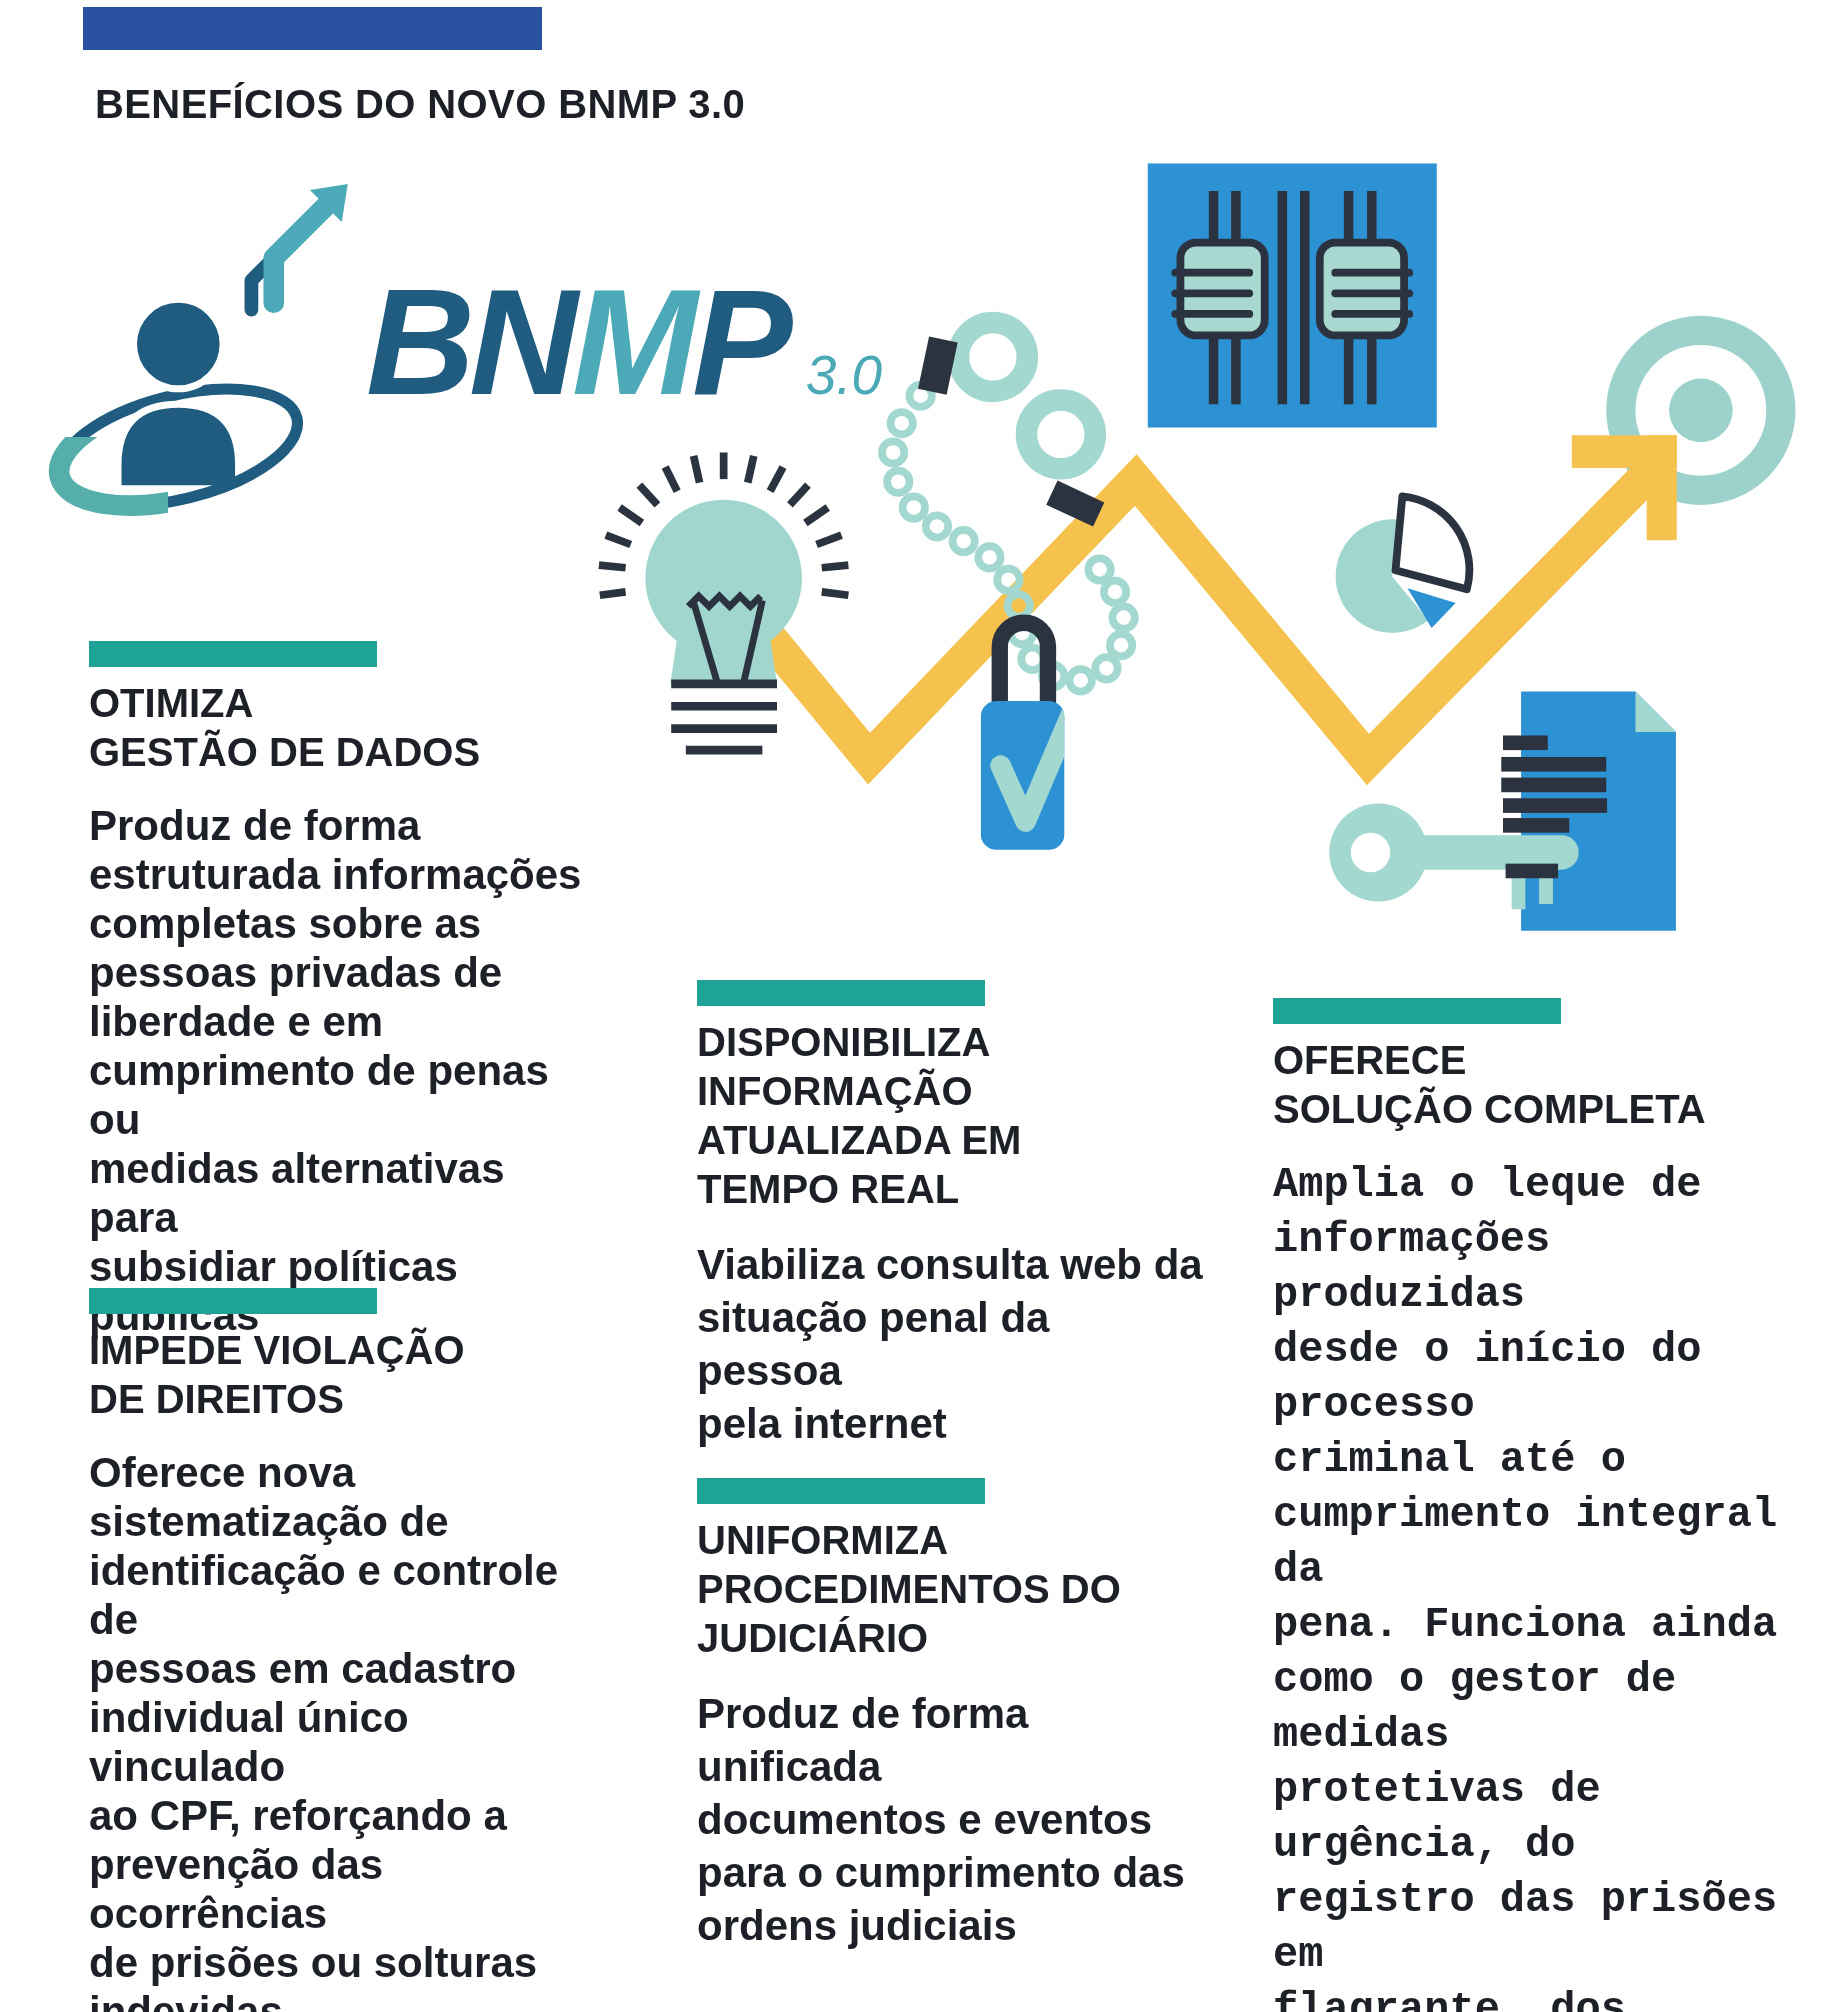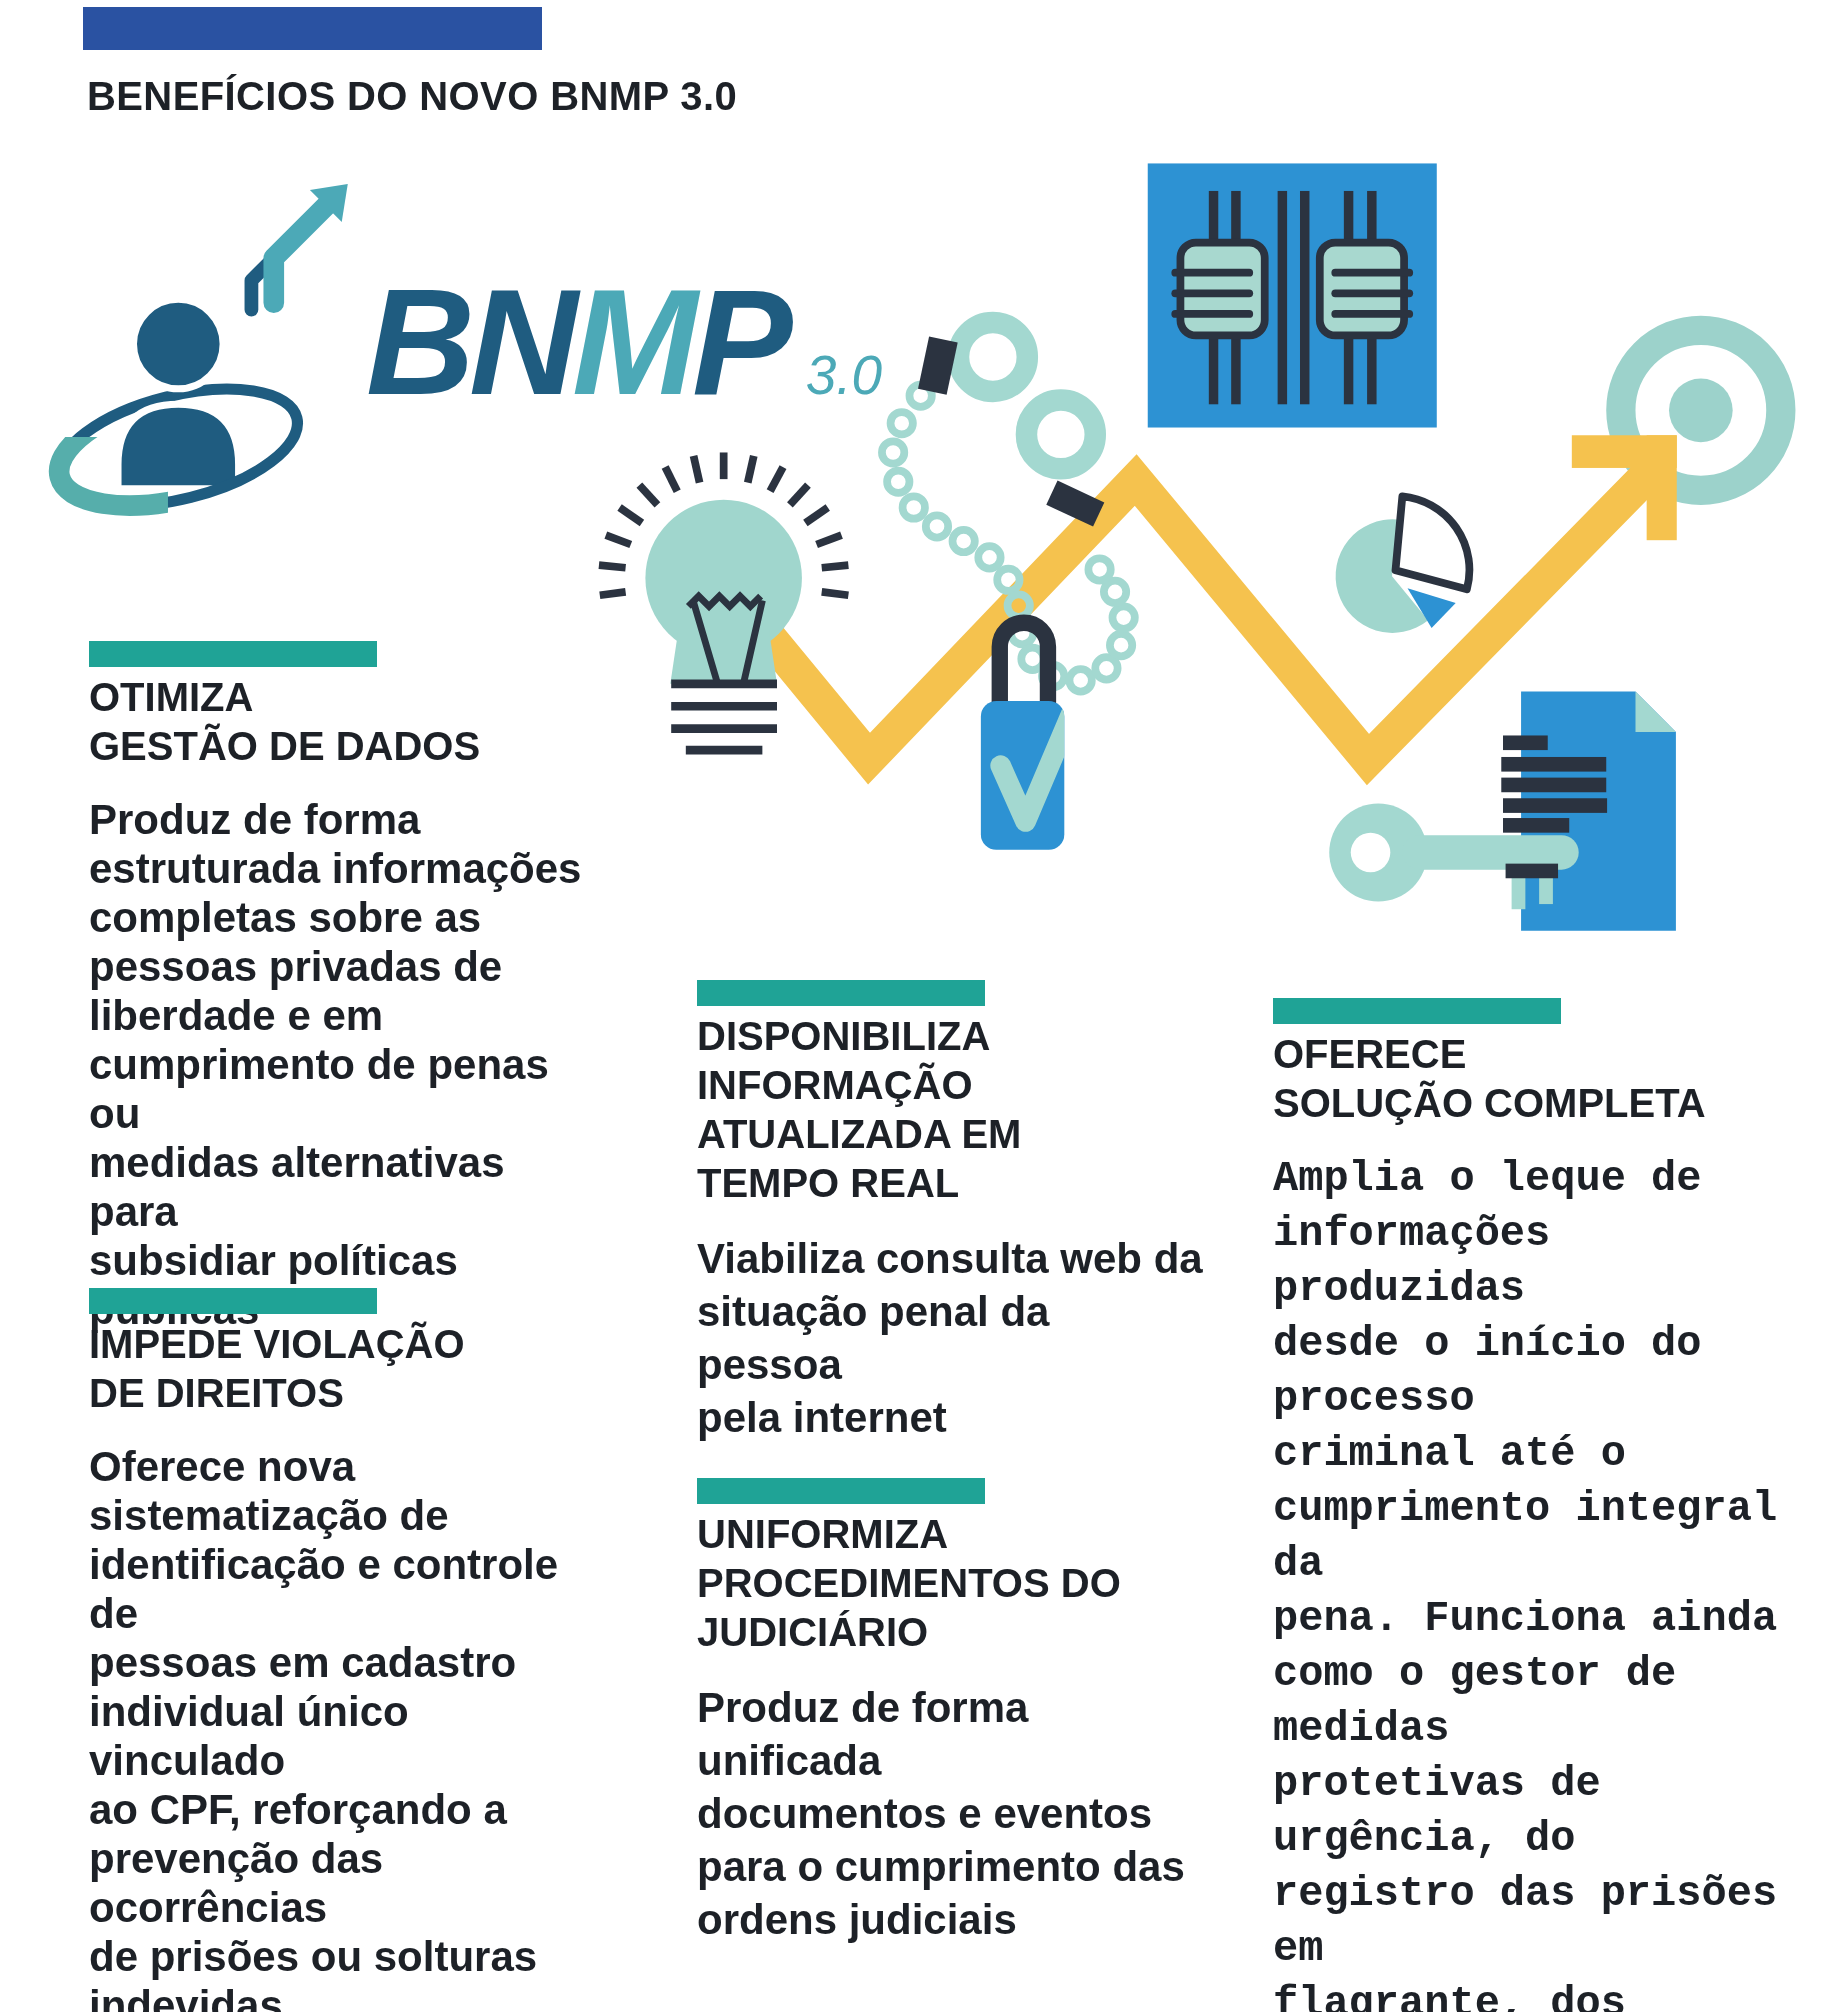--- a/index.html
+++ b/index.html
@@ -6,7 +6,7 @@
   body{font-family:"Liberation Sans", sans-serif;}
   .canvas{position:relative;width:1837px;height:2012px;background:#fff;overflow:hidden;}
   .topbar{position:absolute;left:83px;top:6.9px;width:459px;height:43px;background:#2A52A2;}
-  .page-title{position:absolute;left:87px;top:74px;margin:0;font-size:40px;font-weight:bold;
+  .page-title{position:absolute;left:87px;top:74px;margin:8px;font-size:40px;font-weight:bold;
               letter-spacing:0.4px;color:#1D2127;}
   .illo{position:absolute;left:0;top:0;}
   .logo-word{position:absolute;left:366px;top:255px;font-style:italic;font-weight:bold;

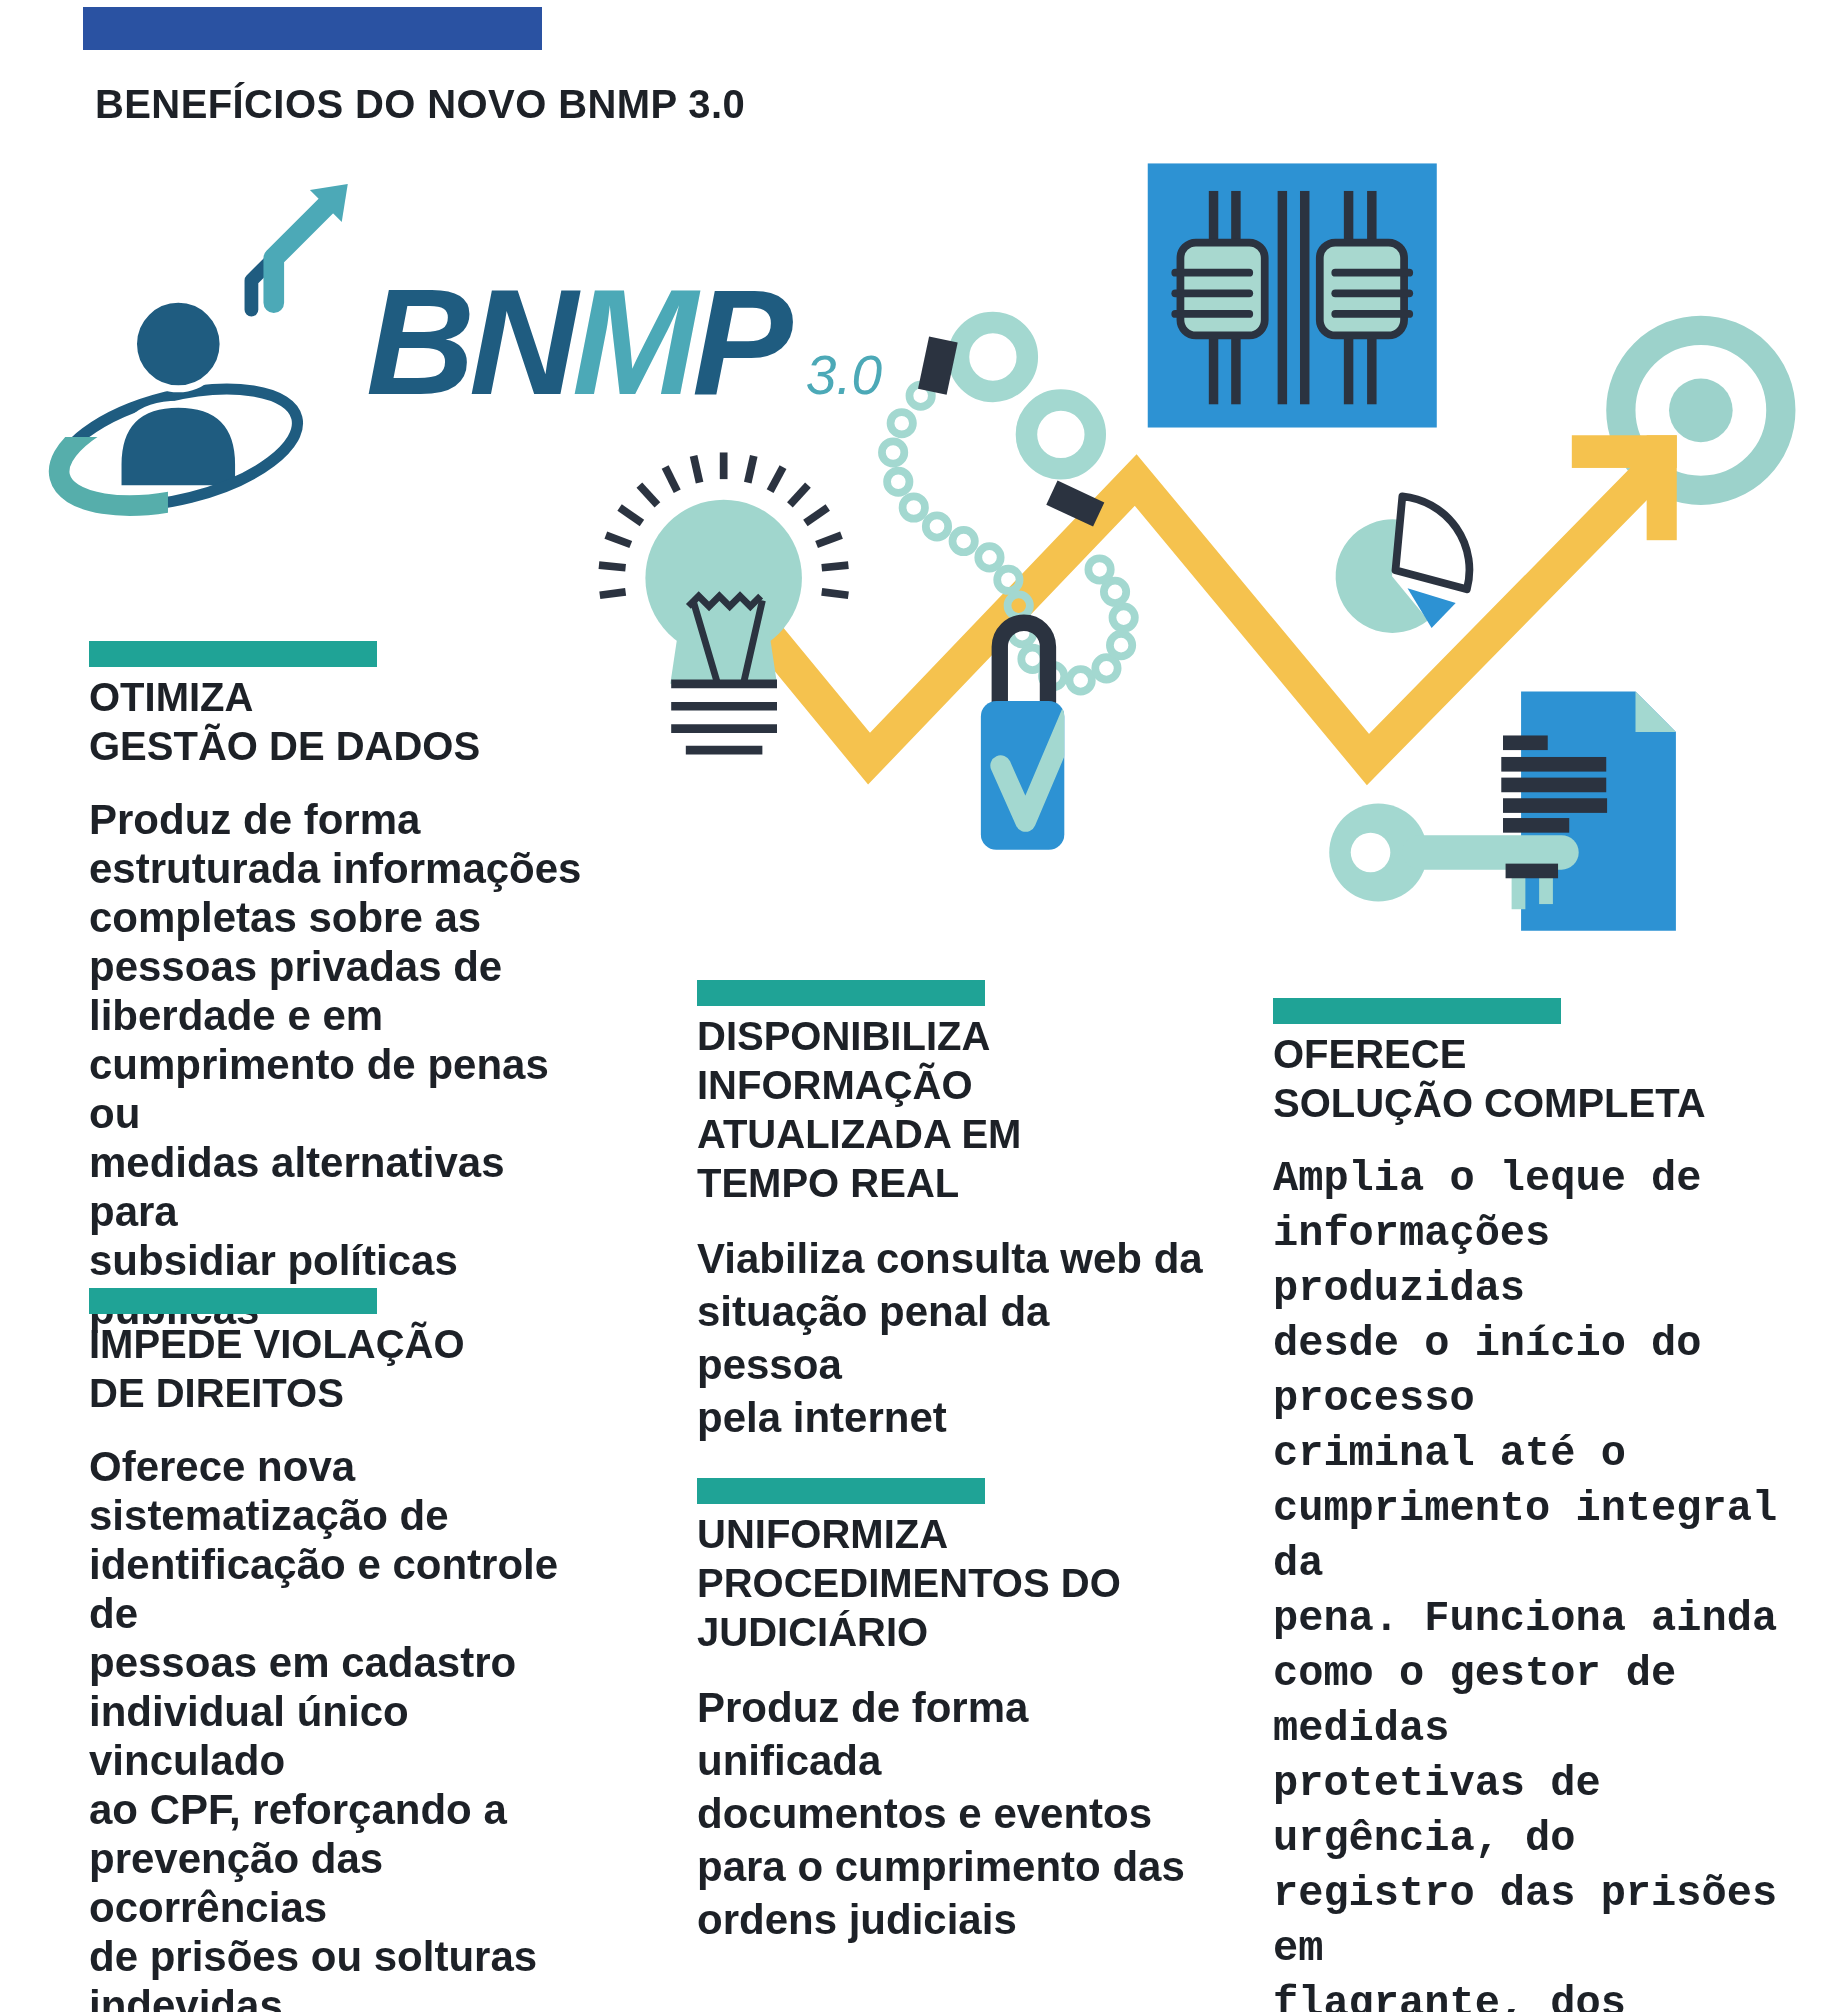--- a/index.html
+++ b/index.html
@@ -18,7 +18,7 @@
             line-height:40px;white-space:pre-line;}
   .sec{position:absolute;}
   .accent{width:288px;height:26px;background:#1FA396;}
-  .sec-title{margin:6px 0 0 0;font-size:40px;line-height:49px;font-weight:bold;color:#1D2127;
+  .sec-title{margin:12px 0 0 0;font-size:40px;line-height:49px;font-weight:bold;color:#1D2127;
              white-space:pre-line;}
   .sec-body{margin:24px 0 0 0;font-size:42px;font-weight:bold;color:#1D2127;white-space:pre-line;}
   .lh57{line-height:49px;}

